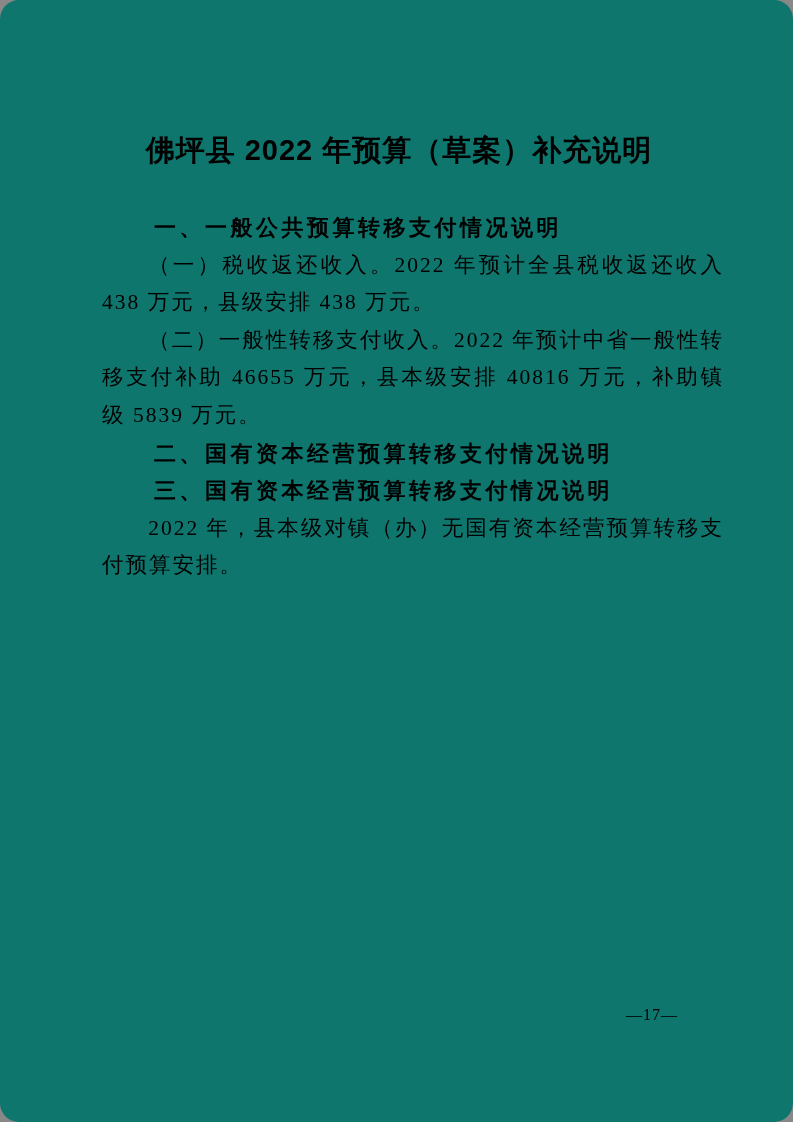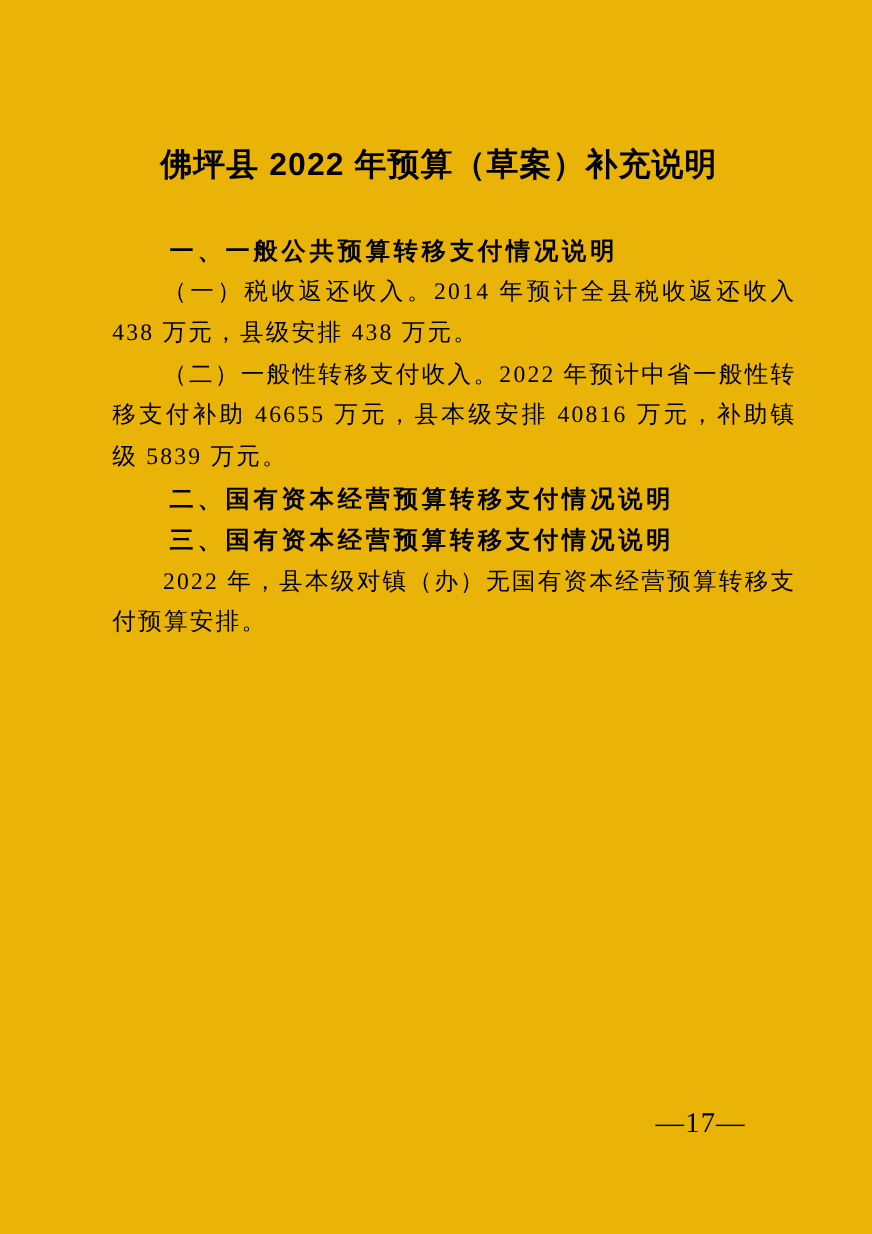--- a/index.html
+++ b/index.html
@@ -9,10 +9,11 @@
     width: 793px;
     height: 1122px;
     margin: 0 auto;
-    background: #eab308;
+    background: #0f766e;
     color: #000000;
     font-family: "Liberation Serif", "DejaVu Serif", serif;
     overflow: hidden;
+    border-radius: 19px;
   }
   .doc-title {
     position: absolute;

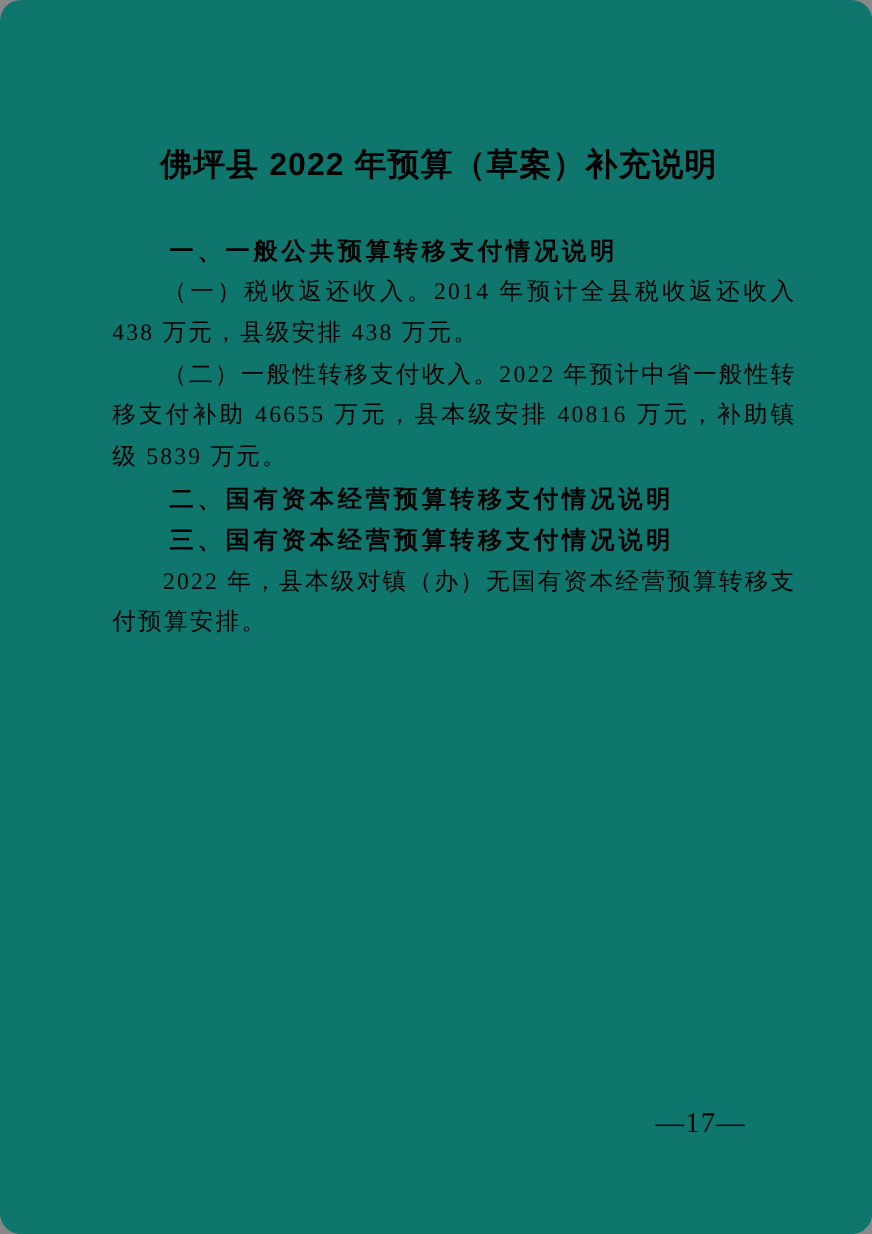--- a/index.html
+++ b/index.html
@@ -73,7 +73,7 @@
 
     <div>
       <div class="sec-heading">一、一般公共预算转移支付情况说明</div>
-      <p class="para">（一）税收返还收入。2014 年预计全县税收返还收入 438 万元，县级安排 438 万元。</p>
+      <p class="para">（一）税收返还收入。2022 年预计全县税收返还收入 438 万元，县级安排 438 万元。</p>
       <p class="para">（二）一般性转移支付收入。2022 年预计中省一般性转移支付补助 46655 万元，县本级安排 40816 万元，补助镇级 5839 万元。</p>
     </div>
 

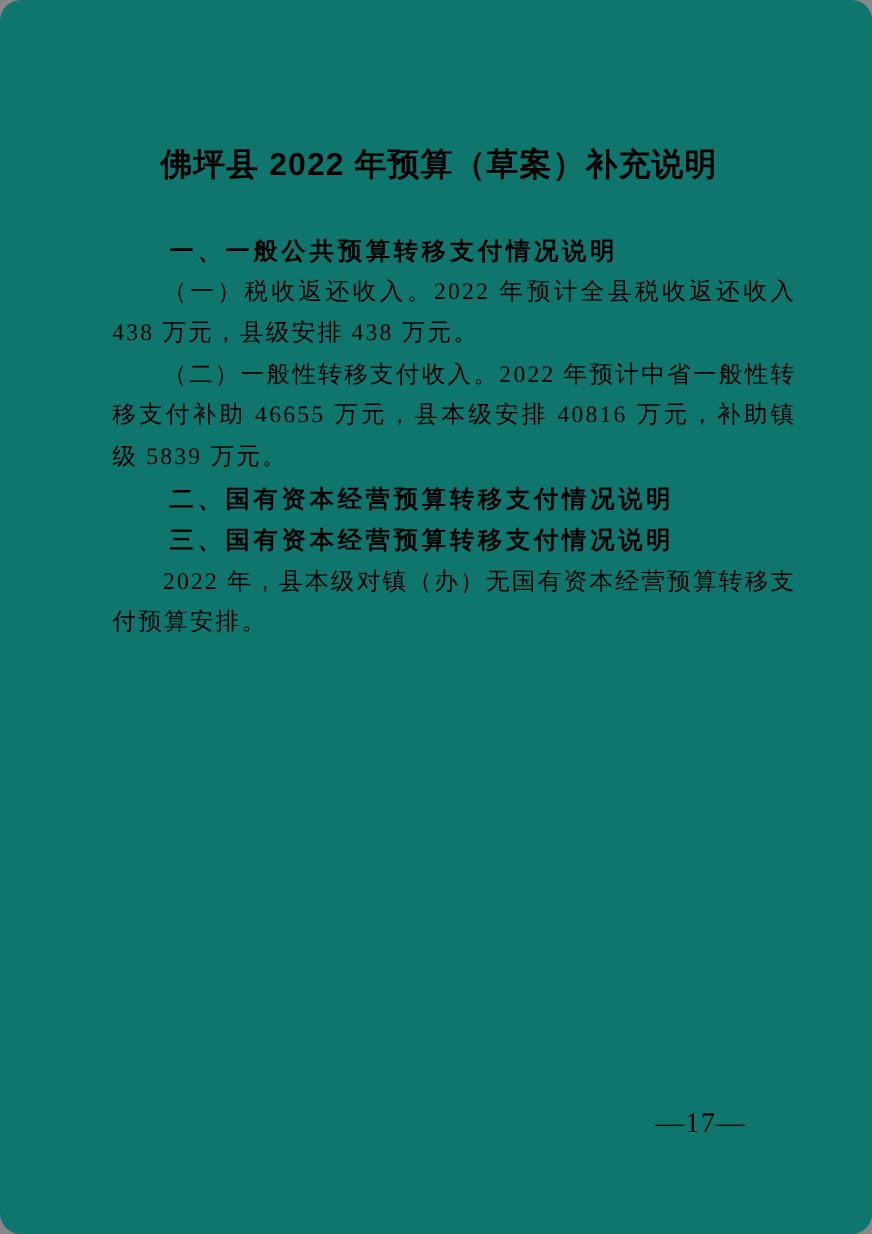--- a/index.html
+++ b/index.html
@@ -58,7 +58,7 @@
     width: 622px;
     text-align: right;
     padding-right: 32px;
-    font-size: 26px;
+    font-size: 16px;
     letter-spacing: 1px;
   }
 </style>

